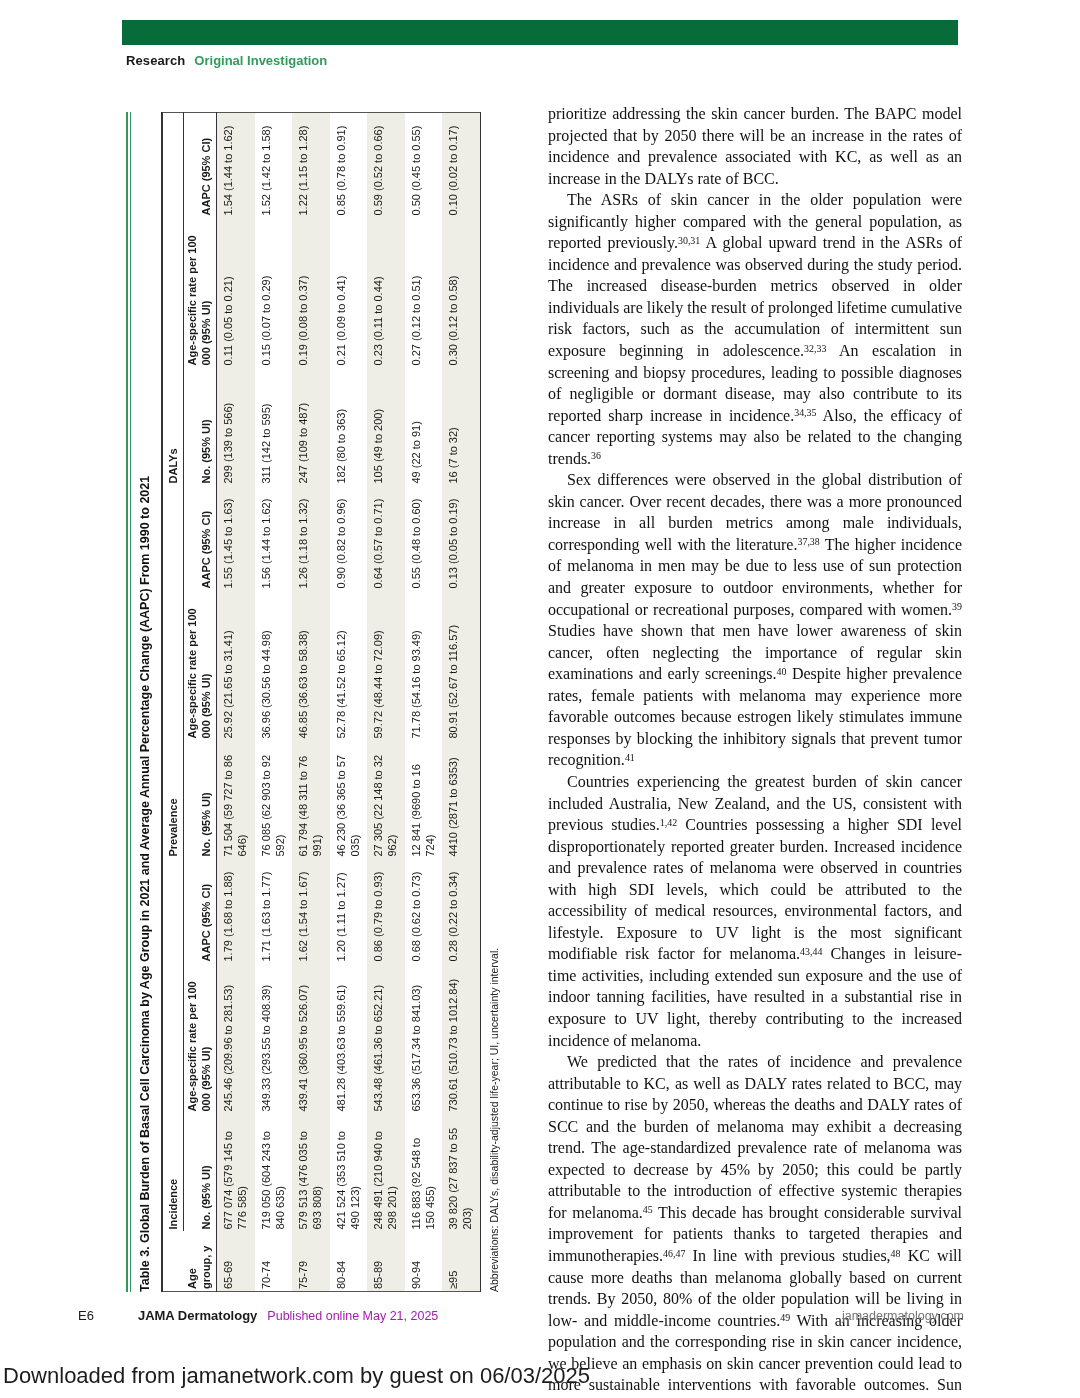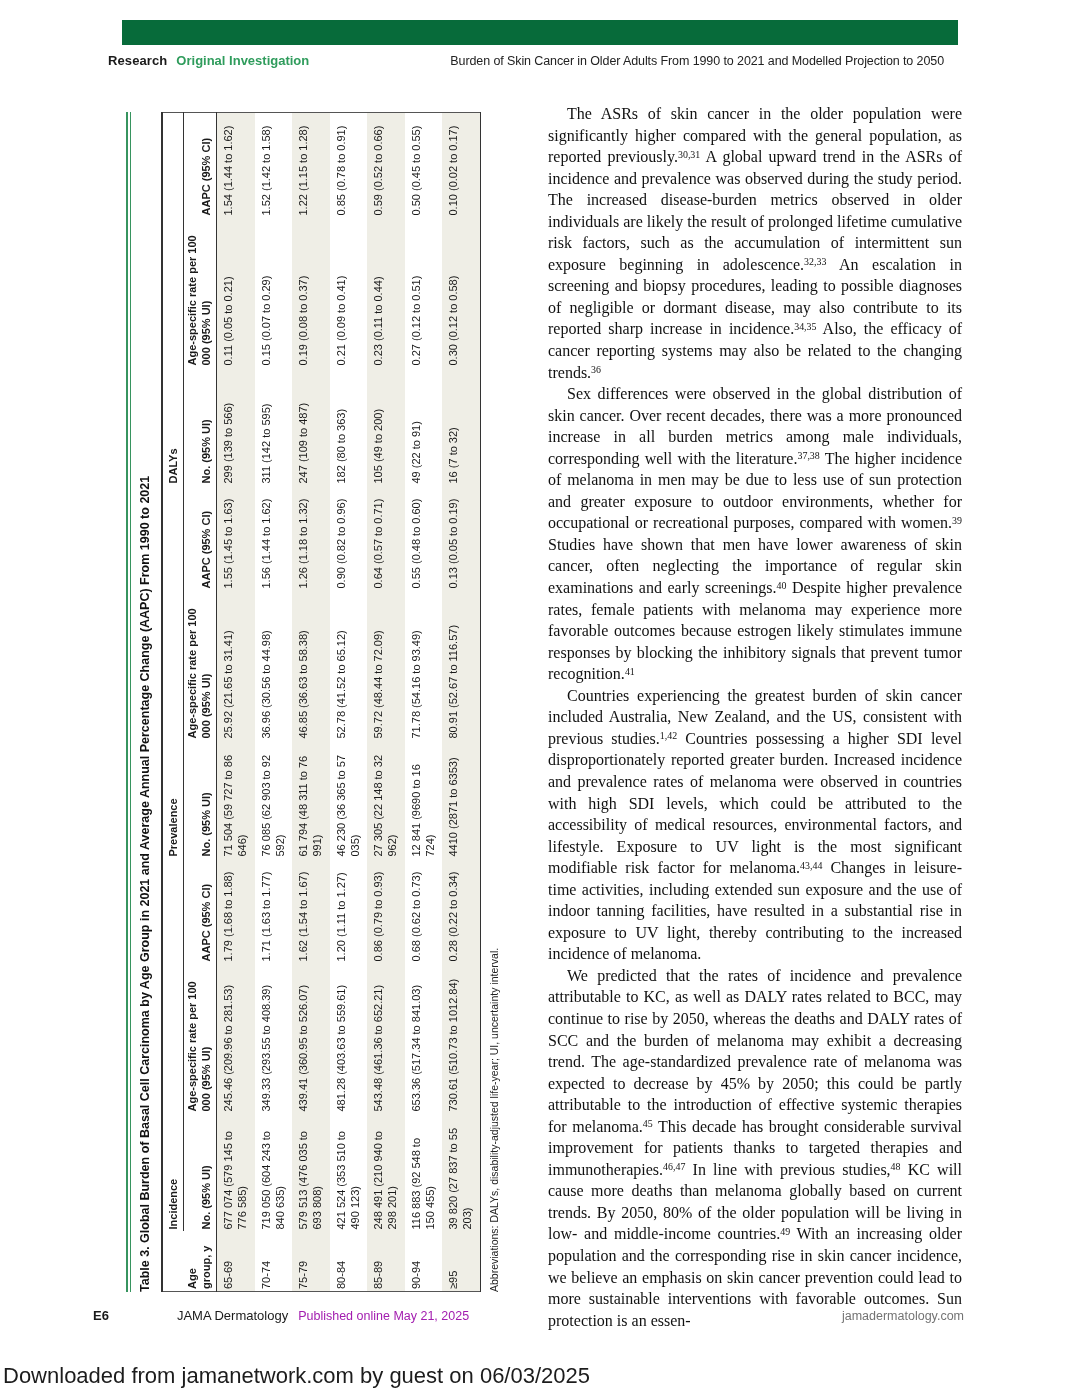--- a/index.html
+++ b/index.html
@@ -7,7 +7,7 @@
         font-family:"Liberation Sans",sans-serif;color:#1a1a1a;}
   
   .topbar{position:absolute;left:122px;top:20px;width:836px;height:25px;background:#076b3a;}
-  .masthead{position:absolute;left:108px;top:53px;width:836px;display:flex;
+  .masthead{position:absolute;left:126px;top:53px;width:836px;display:flex;
             justify-content:space-between;align-items:baseline;font-size:13px;}
   .kicker{font-weight:bold;color:#1a1a1a;letter-spacing:.1px;}
   .kicker2{color:#2f9c5c;font-weight:bold;margin-left:9px;}

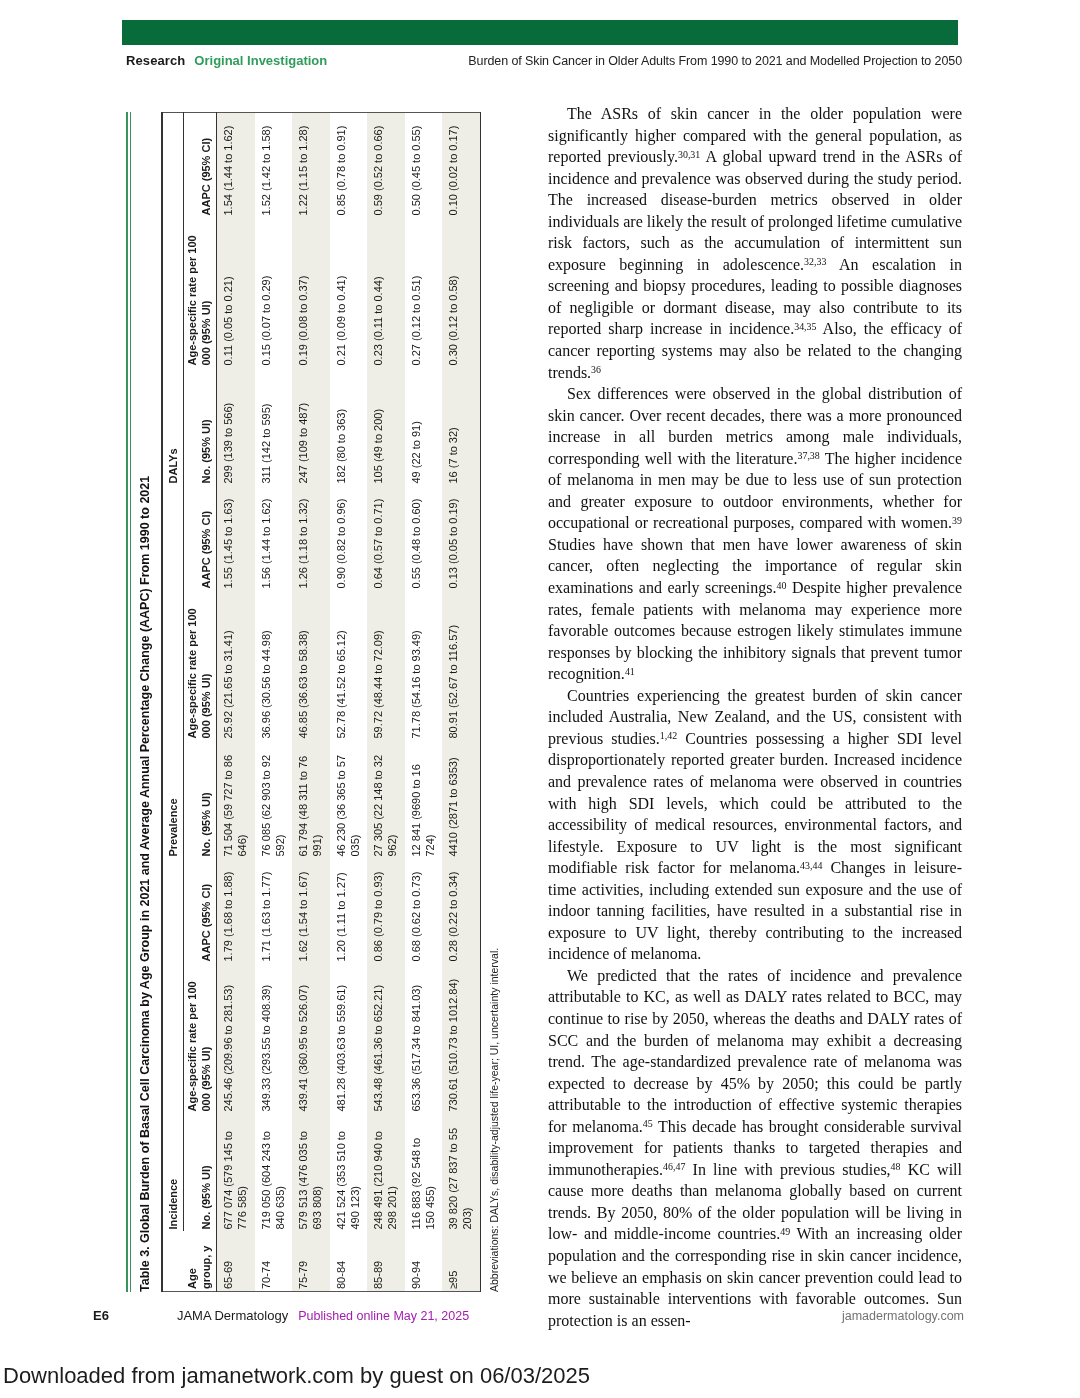--- a/index.html
+++ b/index.html
@@ -58,7 +58,6 @@
     <div>
       <span class="kicker">Research</span><span class="kicker2">Original Investigation</span>
     </div>
-    <div class="runtitle">Burden of Skin Cancer in Older Adults From 1990 to 2021 and Modelled Projection to 2050</div>
   </div>
 
   <div class="tbl-outer">

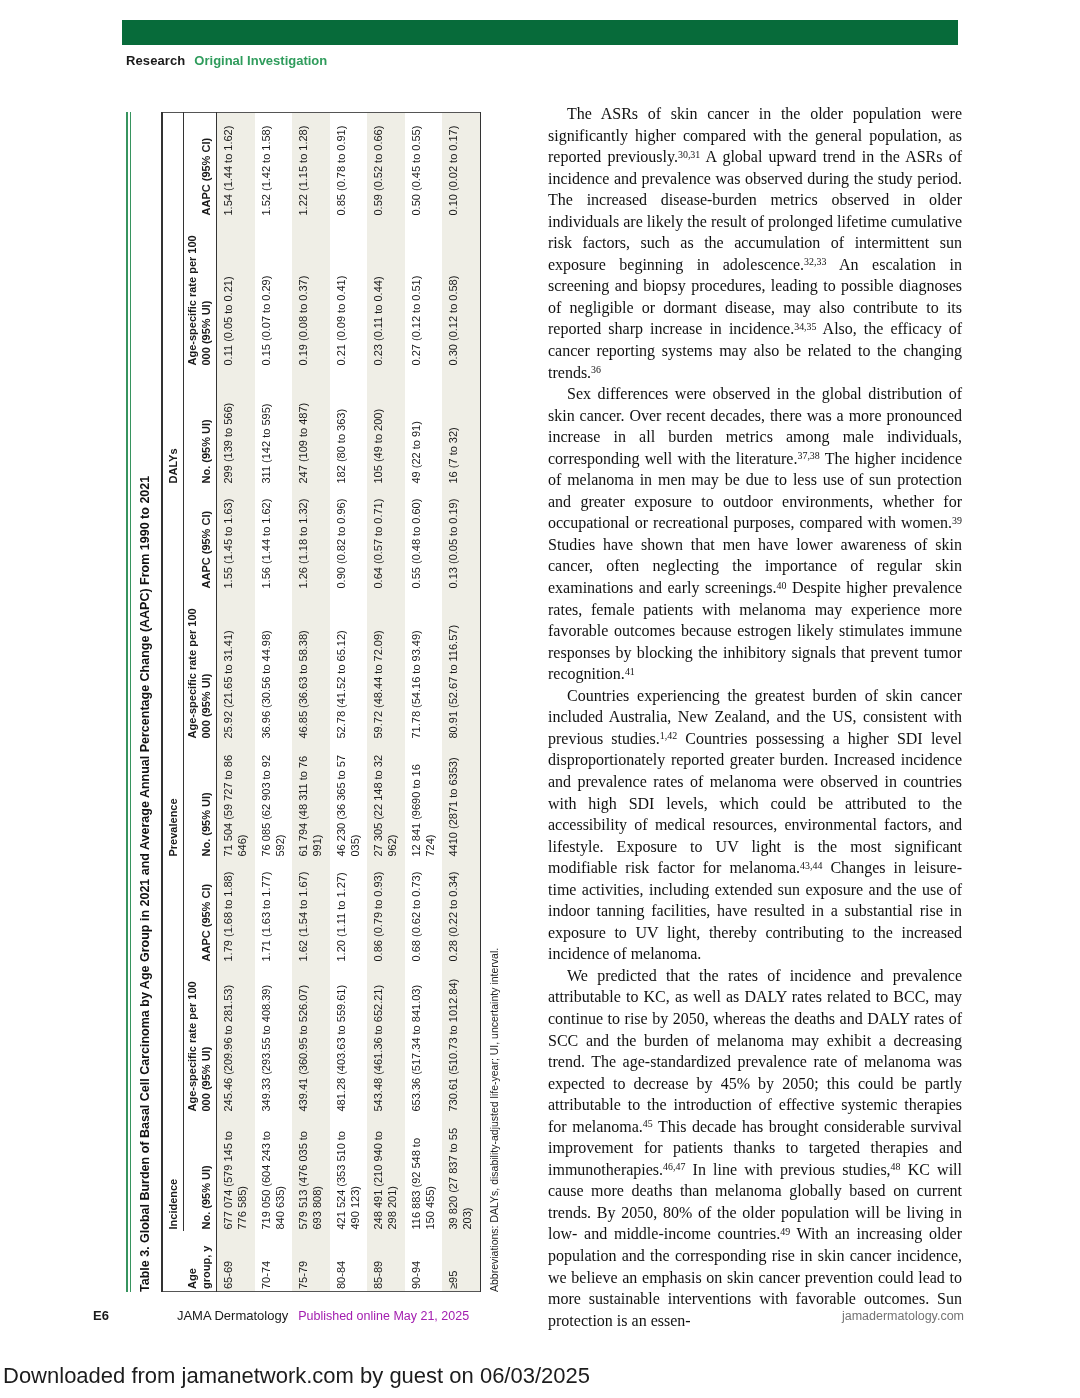--- a/index.html
+++ b/index.html
@@ -189,6 +189,7 @@
   </div>
 
   <div class="bodycol">
+      <p>prioritize addressing the skin cancer burden. The BAPC model projected that by 2050 there will be an increase in the rates of incidence and prevalence associated with KC, as well as an increase in the DALYs rate of BCC.</p>
       <p class="ind">The ASRs of skin cancer in the older population were significantly higher compared with the general population, as reported previously.<sup>30,31</sup> A global upward trend in the ASRs of incidence and prevalence was observed during the study period. The increased disease-burden metrics observed in older individuals are likely the result of prolonged lifetime cumulative risk factors, such as the accumulation of intermittent sun exposure beginning in adolescence.<sup>32,33</sup> An escalation in screening and biopsy procedures, leading to possible diagnoses of negligible or dormant disease, may also contribute to its reported sharp increase in incidence.<sup>34,35</sup> Also, the efficacy of cancer reporting systems may also be related to the changing trends.<sup>36</sup></p>
       <p class="ind">Sex differences were observed in the global distribution of skin cancer. Over recent decades, there was a more pronounced increase in all burden metrics among male individuals, corresponding well with the literature.<sup>37,38</sup> The higher incidence of melanoma in men may be due to less use of sun protection and greater exposure to outdoor environments, whether for occupational or recreational purposes, compared with women.<sup>39</sup> Studies have shown that men have lower awareness of skin cancer, often neglecting the importance of regular skin examinations and early screenings.<sup>40</sup> Despite higher prevalence rates, female patients with melanoma may experience more favorable outcomes because estrogen likely stimulates immune responses by blocking the inhibitory signals that prevent tumor recognition.<sup>41</sup></p>
       <p class="ind">Countries experiencing the greatest burden of skin cancer included Australia, New Zealand, and the US, consistent with previous studies.<sup>1,42</sup> Countries possessing a higher SDI level disproportionately reported greater burden. Increased incidence and prevalence rates of melanoma were observed in countries with high SDI levels, which could be attributed to the accessibility of medical resources, environmental factors, and lifestyle. Exposure to UV light is the most significant modifiable risk factor for melanoma.<sup>43,44</sup> Changes in leisure-time activities, including extended sun exposure and the use of indoor tanning facilities, have resulted in a substantial rise in exposure to UV light, thereby contributing to the increased incidence of melanoma.</p>

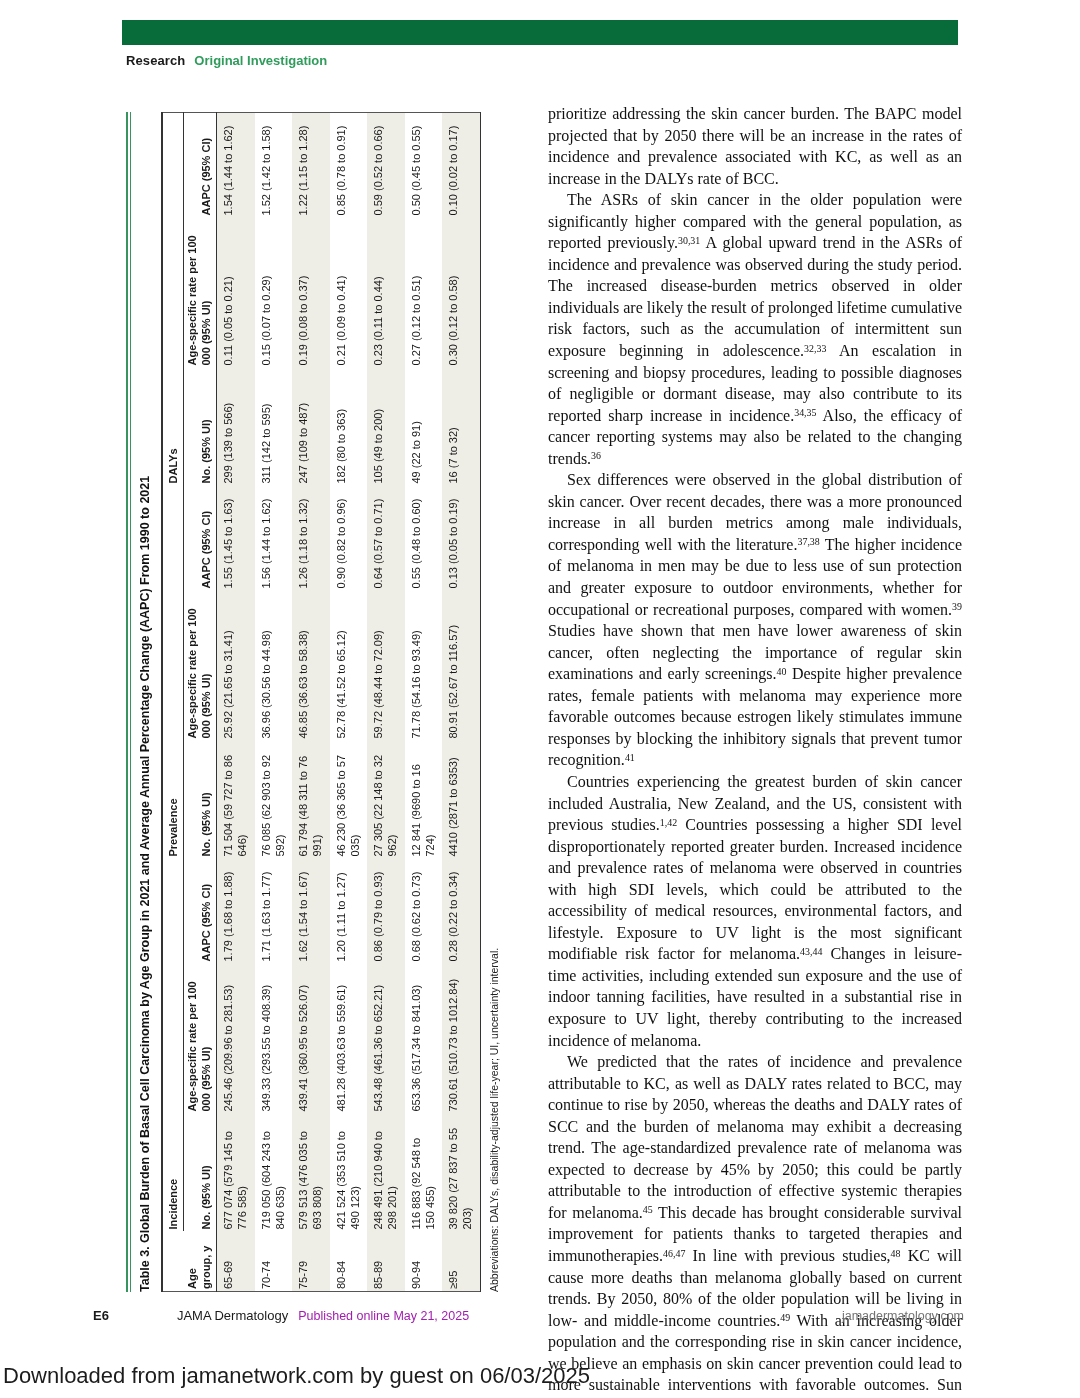--- a/index.html
+++ b/index.html
@@ -40,7 +40,7 @@
   
   .footer{position:absolute;left:78px;top:1308px;width:886px;display:flex;
           align-items:baseline;font-size:12.5px;}
-  .pgnum{font-weight:bold;font-size:13px;margin-left:15px;}
+  .pgnum{font-weight:normal;font-size:13px;}
   .journal{font-weight:normal;font-size:13px;margin-left:68px;}
   .pub{color:#a21caf;margin-left:10px;}
   .site{margin-left:auto;color:#737373;text-decoration:none;}

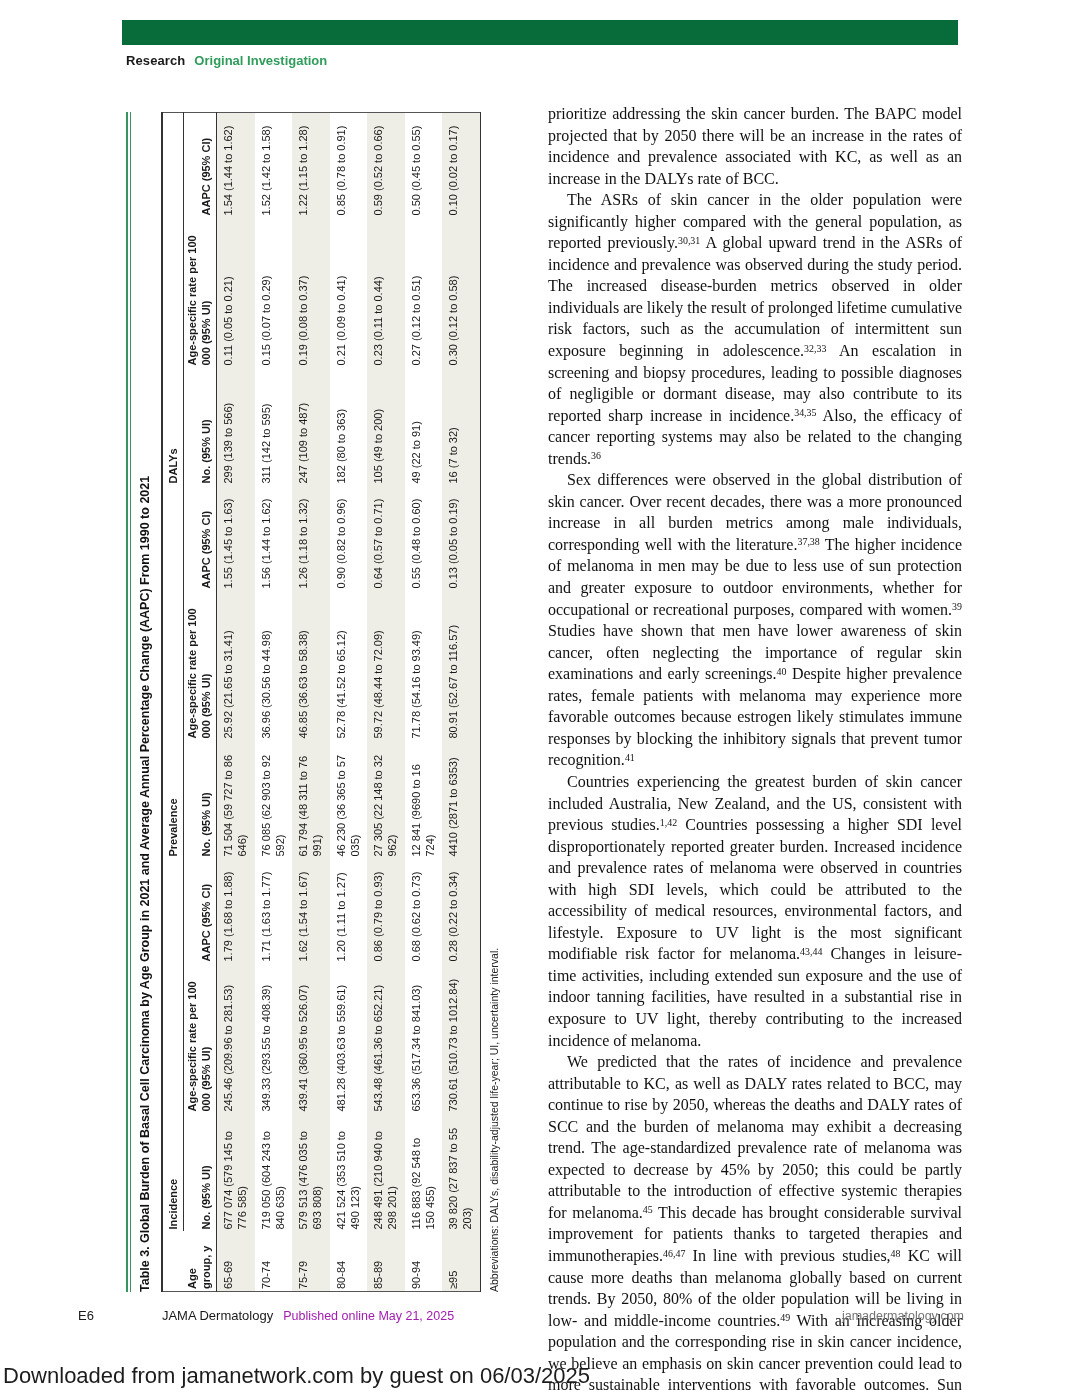--- a/index.html
+++ b/index.html
@@ -41,7 +41,7 @@
   .footer{position:absolute;left:78px;top:1308px;width:886px;display:flex;
           align-items:baseline;font-size:12.5px;}
   .pgnum{font-weight:normal;font-size:13px;}
-  .journal{font-weight:normal;font-size:13px;margin-left:68px;}
+  .journal{font-weight:bold;font-size:13px;margin-left:44px;}
   .pub{color:#a21caf;margin-left:10px;}
   .site{margin-left:auto;color:#737373;text-decoration:none;}
   .download{position:absolute;left:3px;top:1363px;font-size:22px;color:#1c1c1c;

